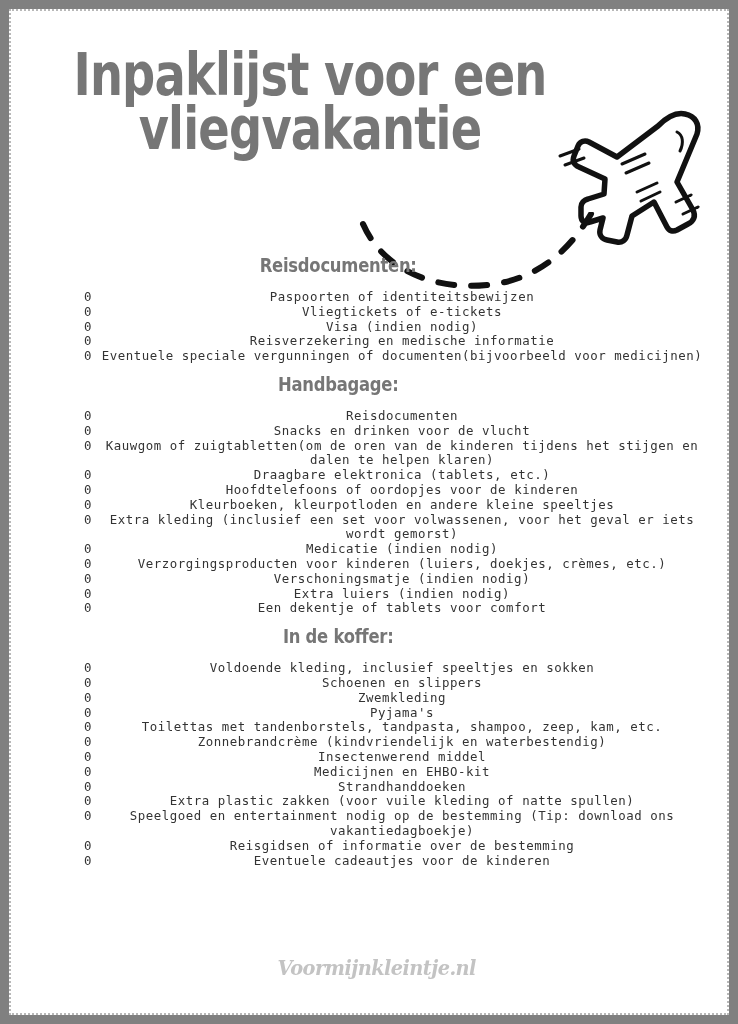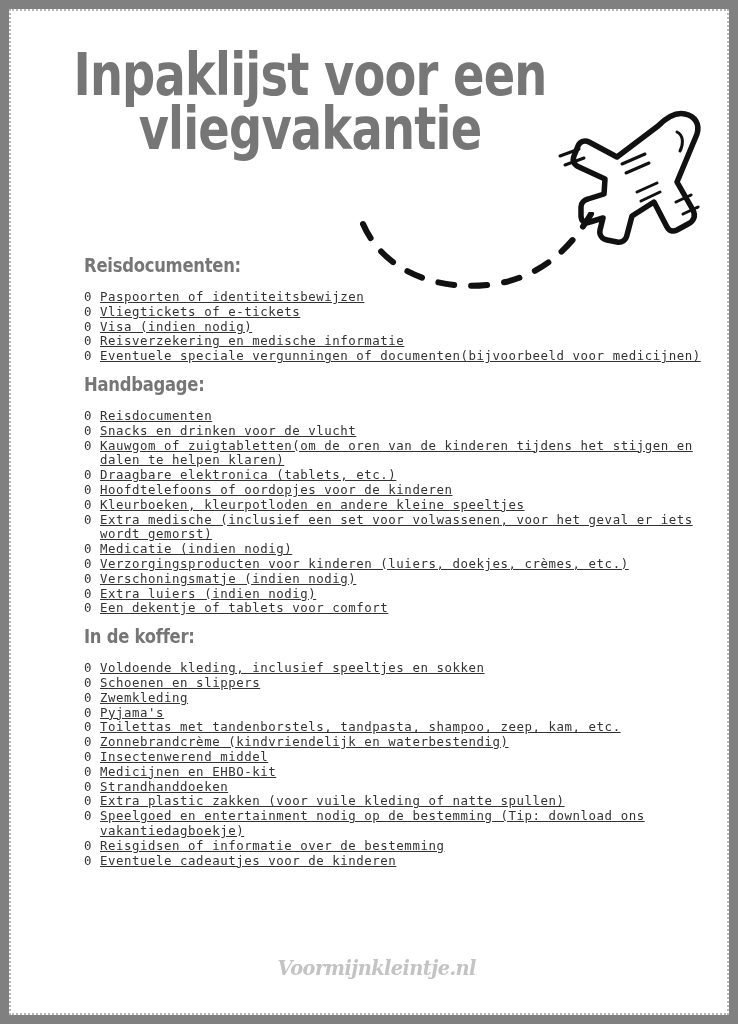--- a/index.html
+++ b/index.html
@@ -102,7 +102,7 @@
     z-index: 5;
   }
 
-  .section { margin-bottom: 0; }
+  .section { margin-bottom: 0; text-align: center; }
   .section + .section { margin-top: 9px; }
 
   .section-heading {

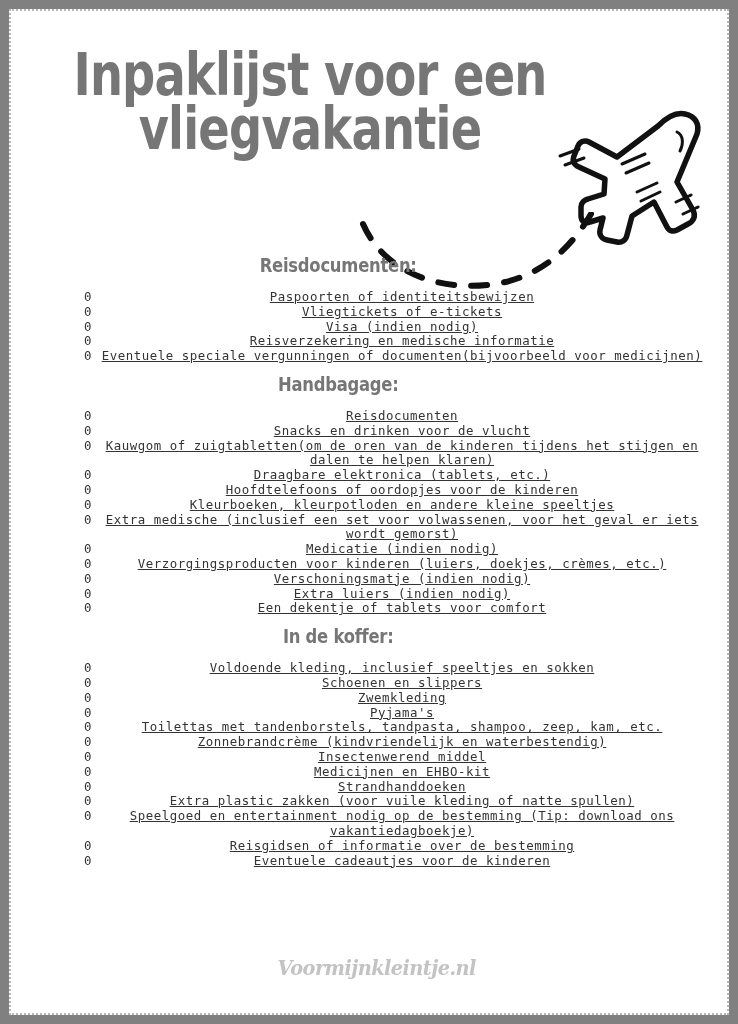--- a/index.html
+++ b/index.html
@@ -142,7 +142,6 @@
   }
   ul.check-list li .txt {
     display: block;
-    text-decoration: underline;
   }
 
   

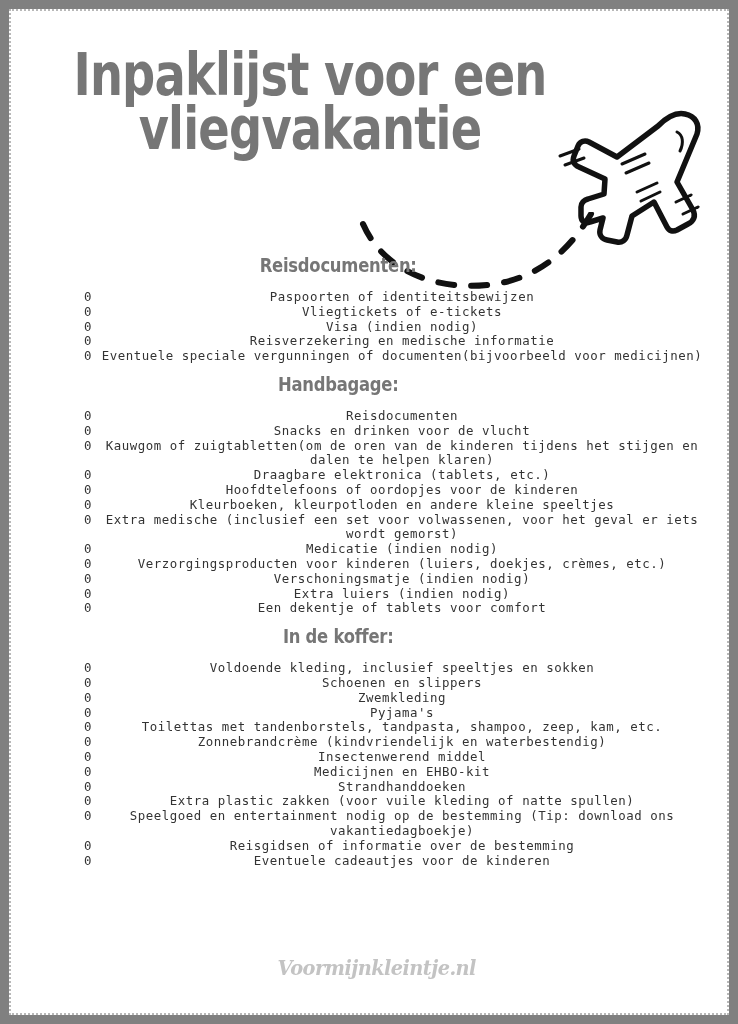--- a/index.html
+++ b/index.html
@@ -284,7 +284,7 @@
         </li>
         <li>
           <span class="box">0</span>
-          <span class="txt">Extra medische (inclusief een set voor volwassenen, voor het geval er iets wordt gemorst)</span>
+          <span class="txt">Extra kleding (inclusief een set voor volwassenen, voor het geval er iets wordt gemorst)</span>
         </li>
         <li>
           <span class="box">0</span>

